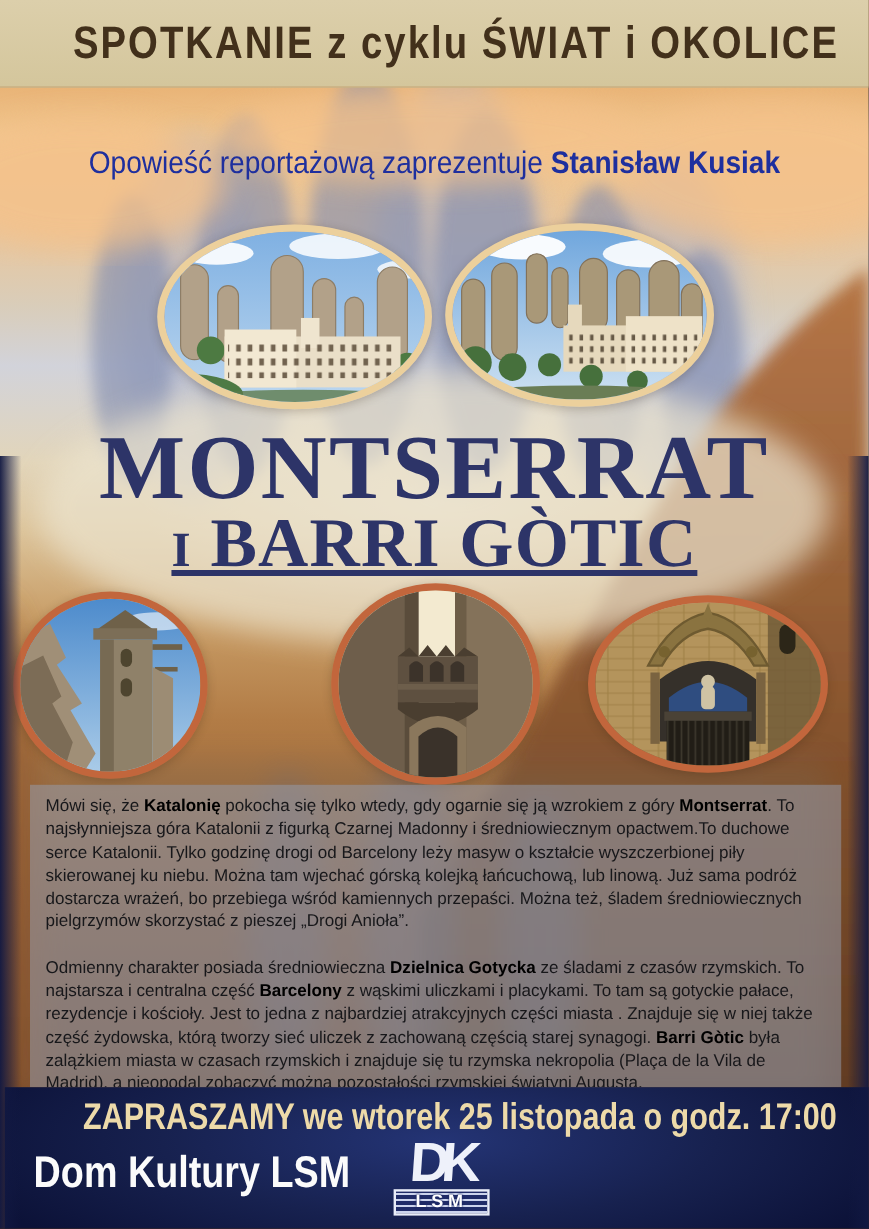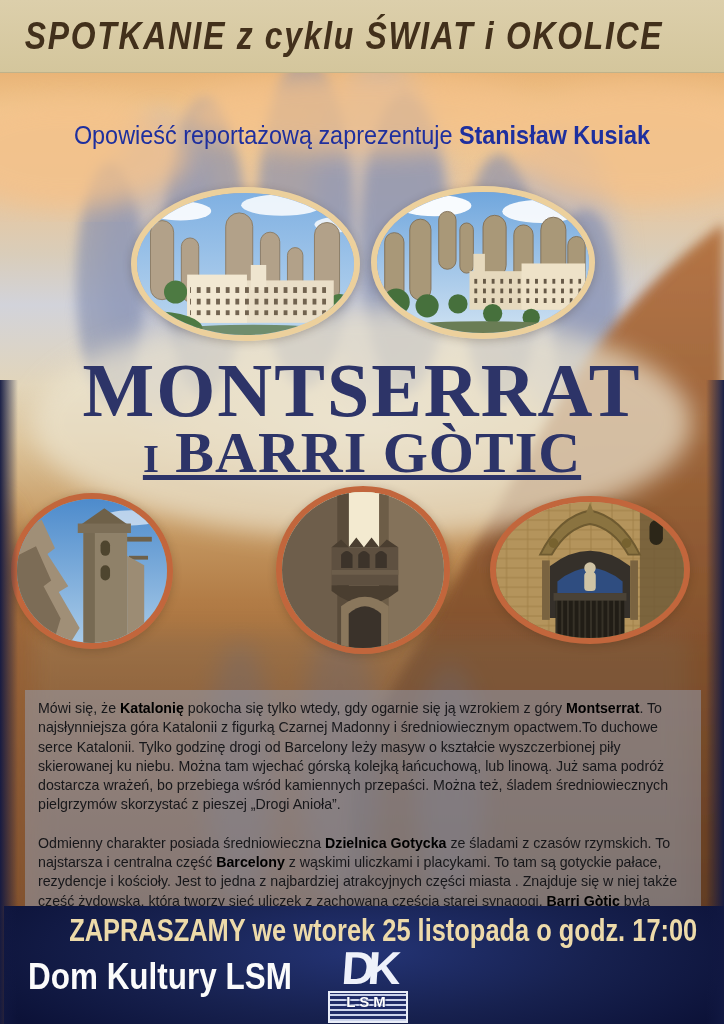--- a/index.html
+++ b/index.html
@@ -25,7 +25,7 @@
     position:absolute;left:0;top:0;width:724px;height:73px;
     background:linear-gradient(180deg,#dccfab,#d4c69c);
     border-bottom:1px solid #bfb28a;
-    display:flex;align-items:center;justify-content:flex-end;font-style:italic;
+    display:flex;align-items:center;justify-content:flex-start;
   }
   #top-banner .txt{
     color:#42301b;font-size:38px;font-weight:700;letter-spacing:2px;

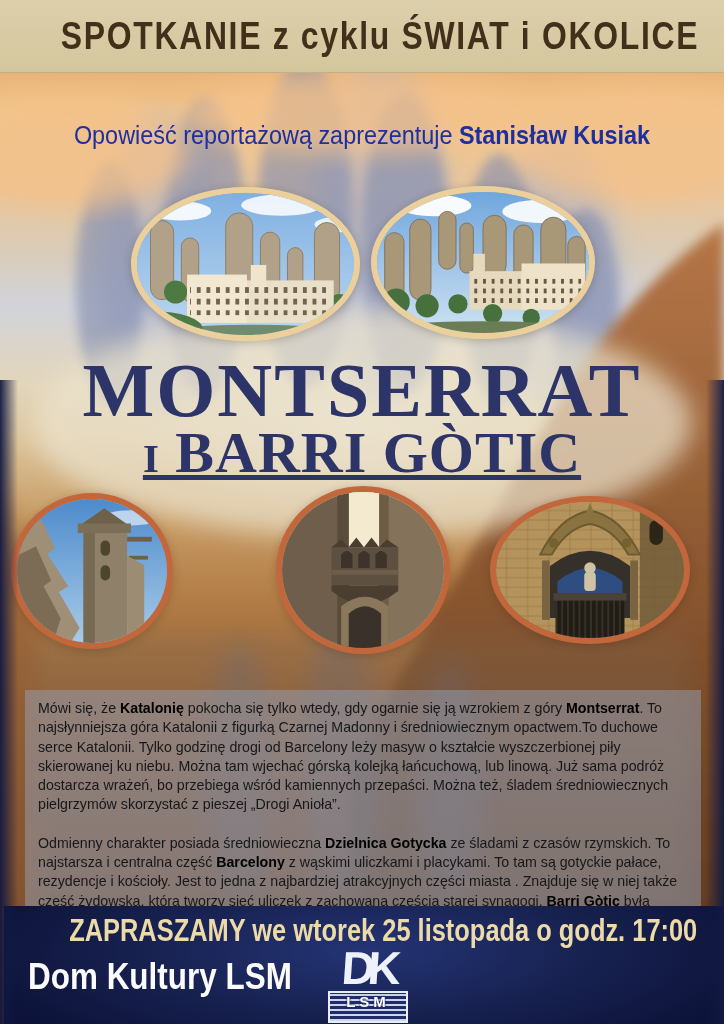--- a/index.html
+++ b/index.html
@@ -57,7 +57,7 @@
   #body-overlay{
     position:absolute;left:25px;top:654px;width:676px;height:252px;
     background:rgba(150,160,180,.5);
-    padding:9px 13px 16px 13px;overflow:hidden;margin-top:36px;
+    padding:9px 13px 16px 13px;overflow:hidden;
   }
   #body-overlay p{
     margin:0 0 19px 0;color:#17171a;font-size:14.2px;line-height:19.3px;

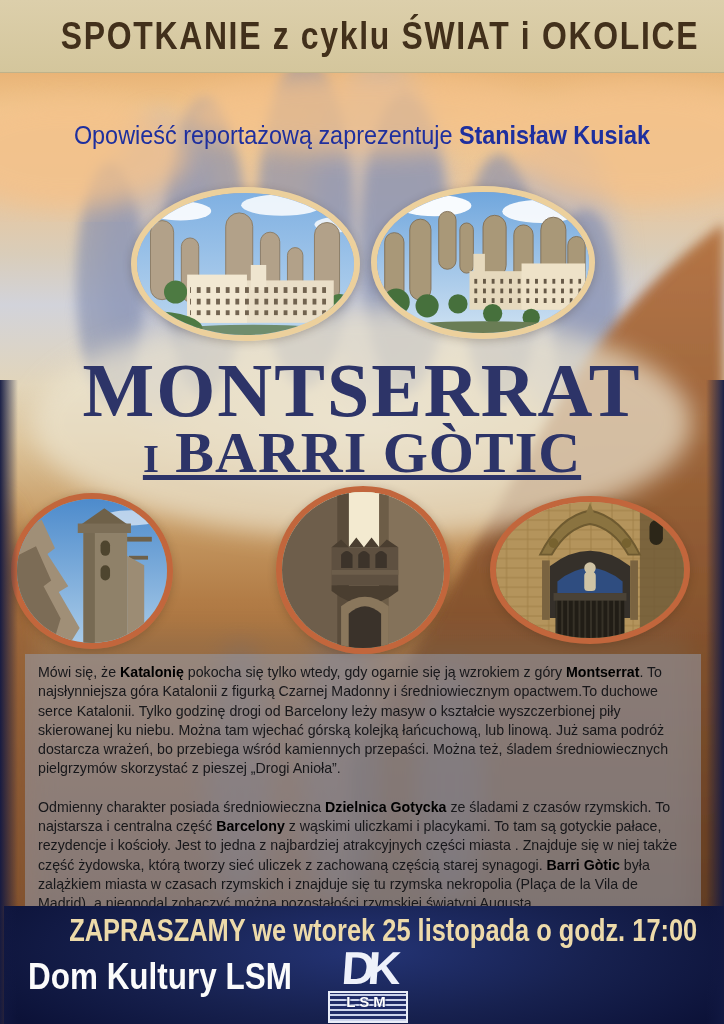--- a/index.html
+++ b/index.html
@@ -84,7 +84,7 @@
     transform:skewX(-4deg);display:block;
   }
   #logo .lsm{
-    margin:1px auto 0 auto;width:80px;height:32px;
+    margin:1px auto 0 auto;width:80px;height:22px;
     background:repeating-linear-gradient(0deg,#ccd4ec 0 2px,#202c68 2px 5px);
     border:2px solid #e9edf8;
     color:#ffffff;font-weight:700;font-size:15px;line-height:18px;letter-spacing:4px;

